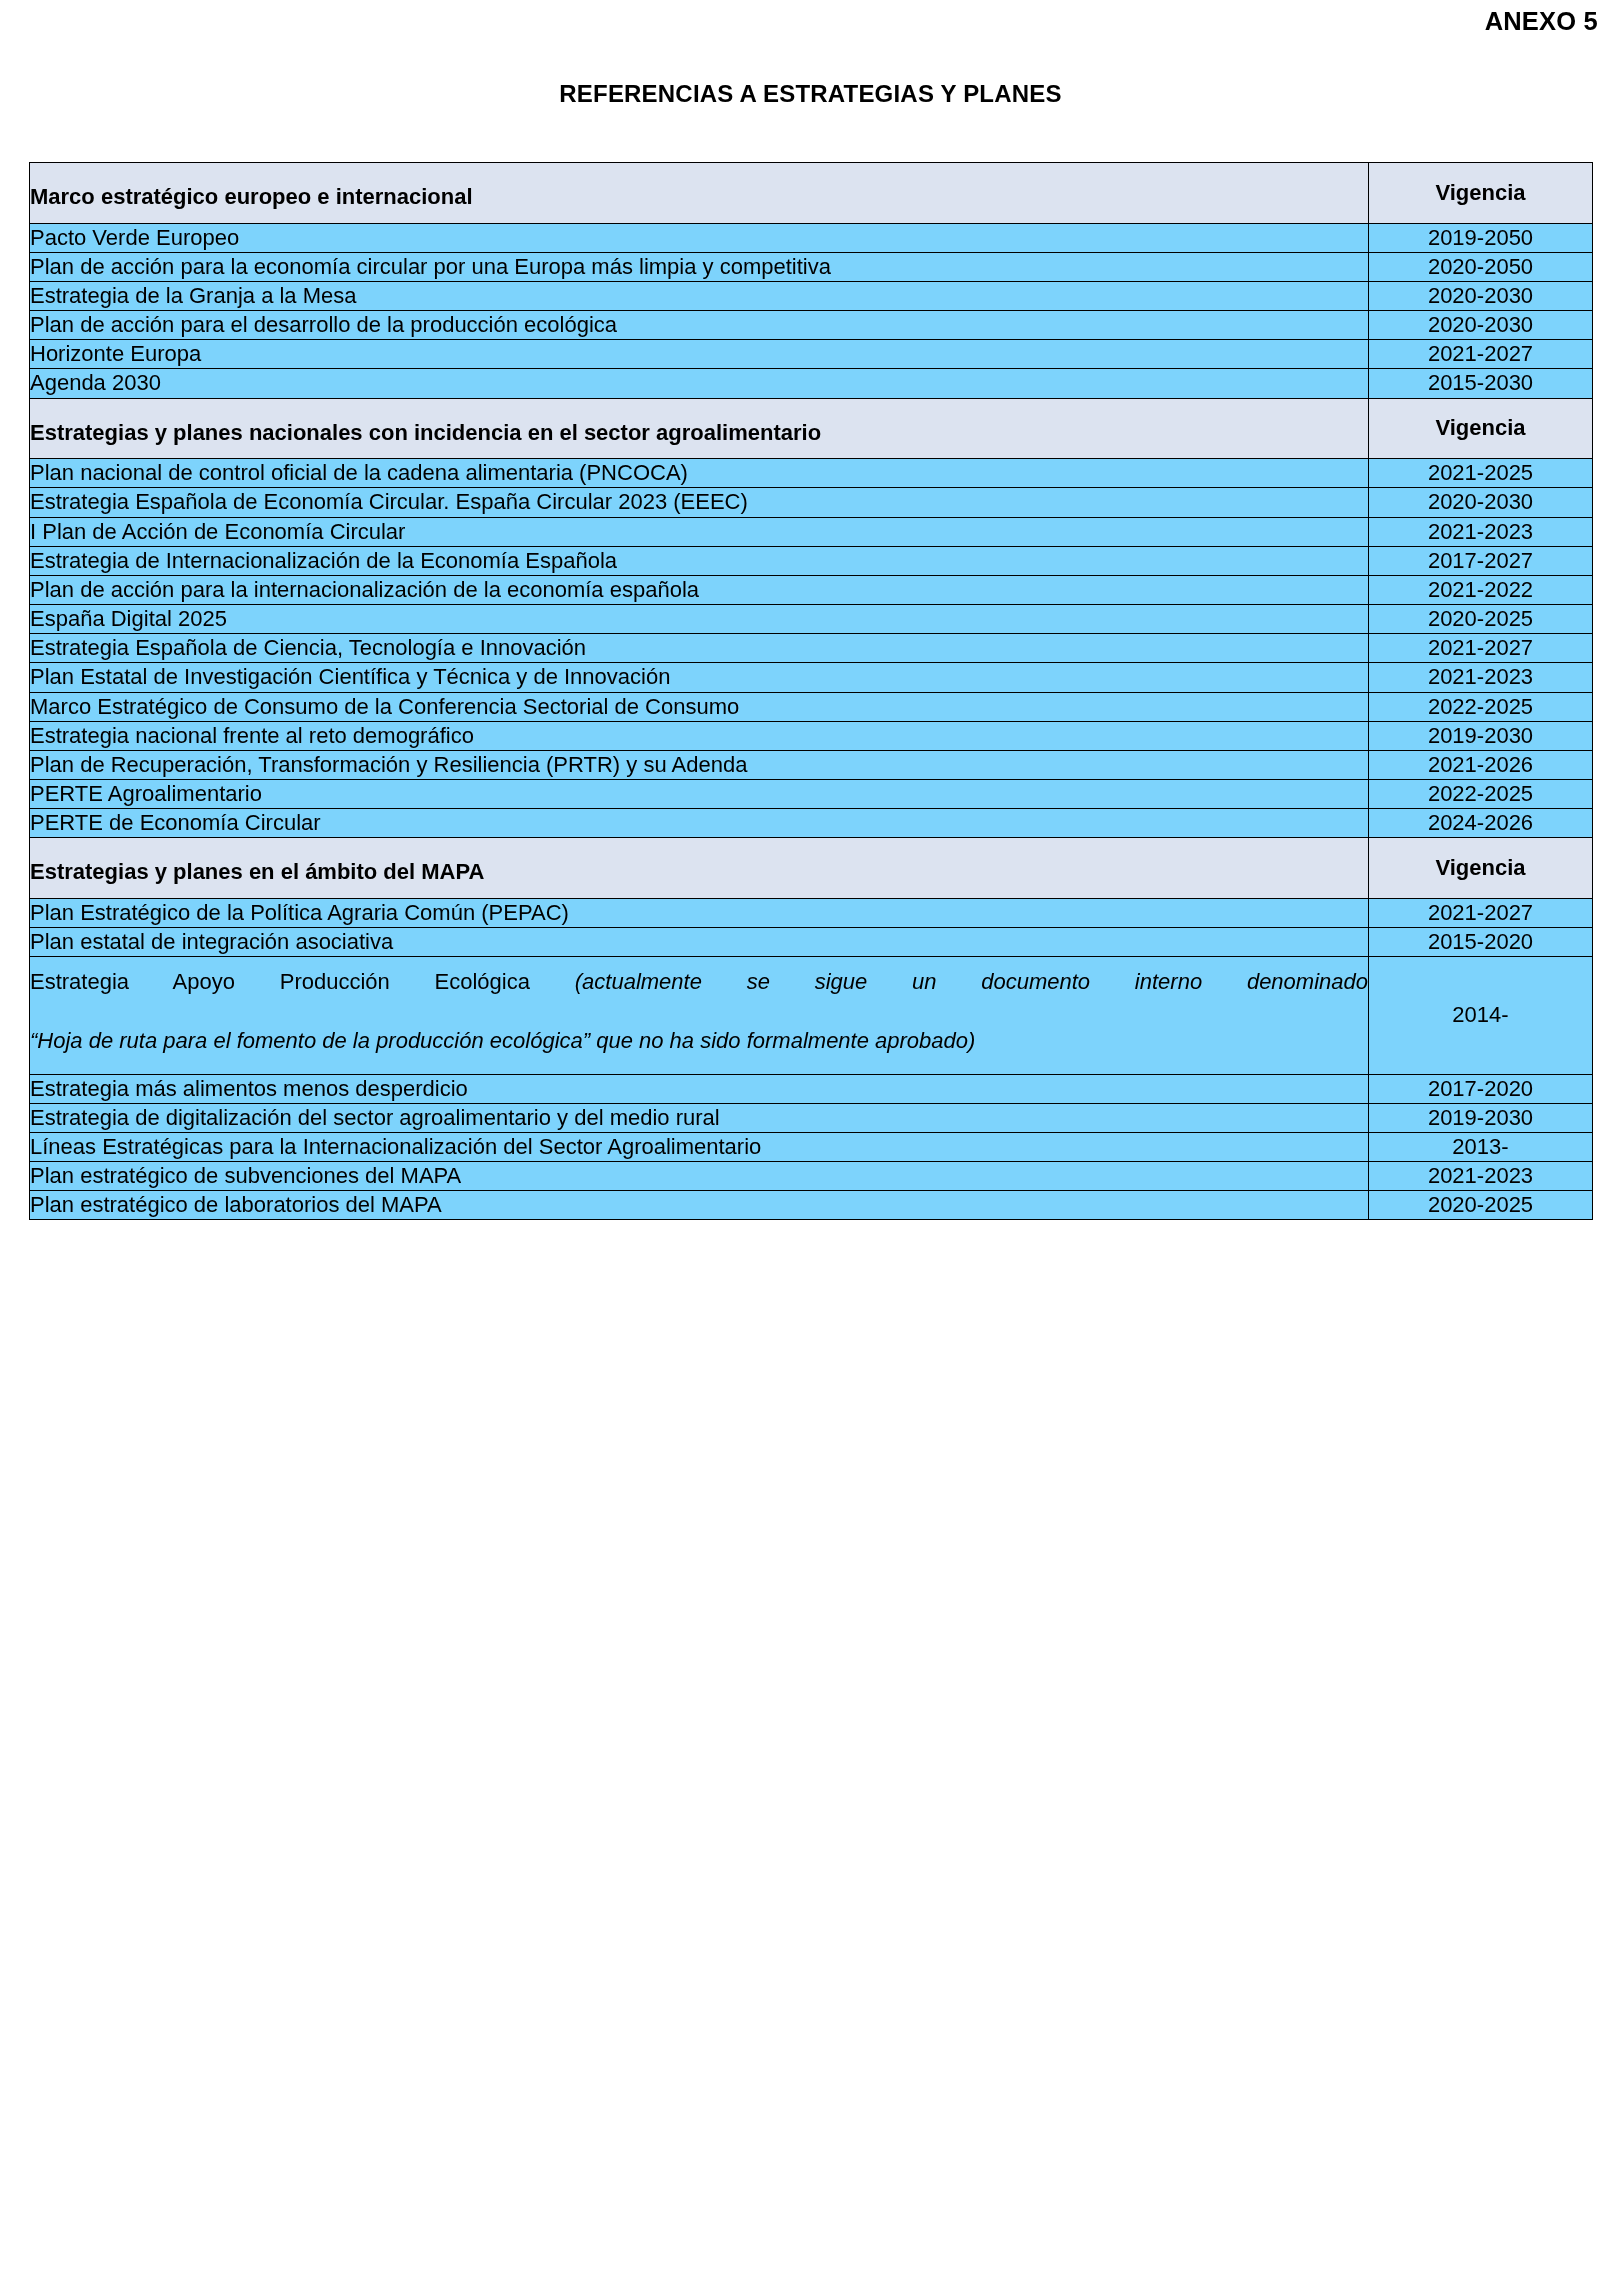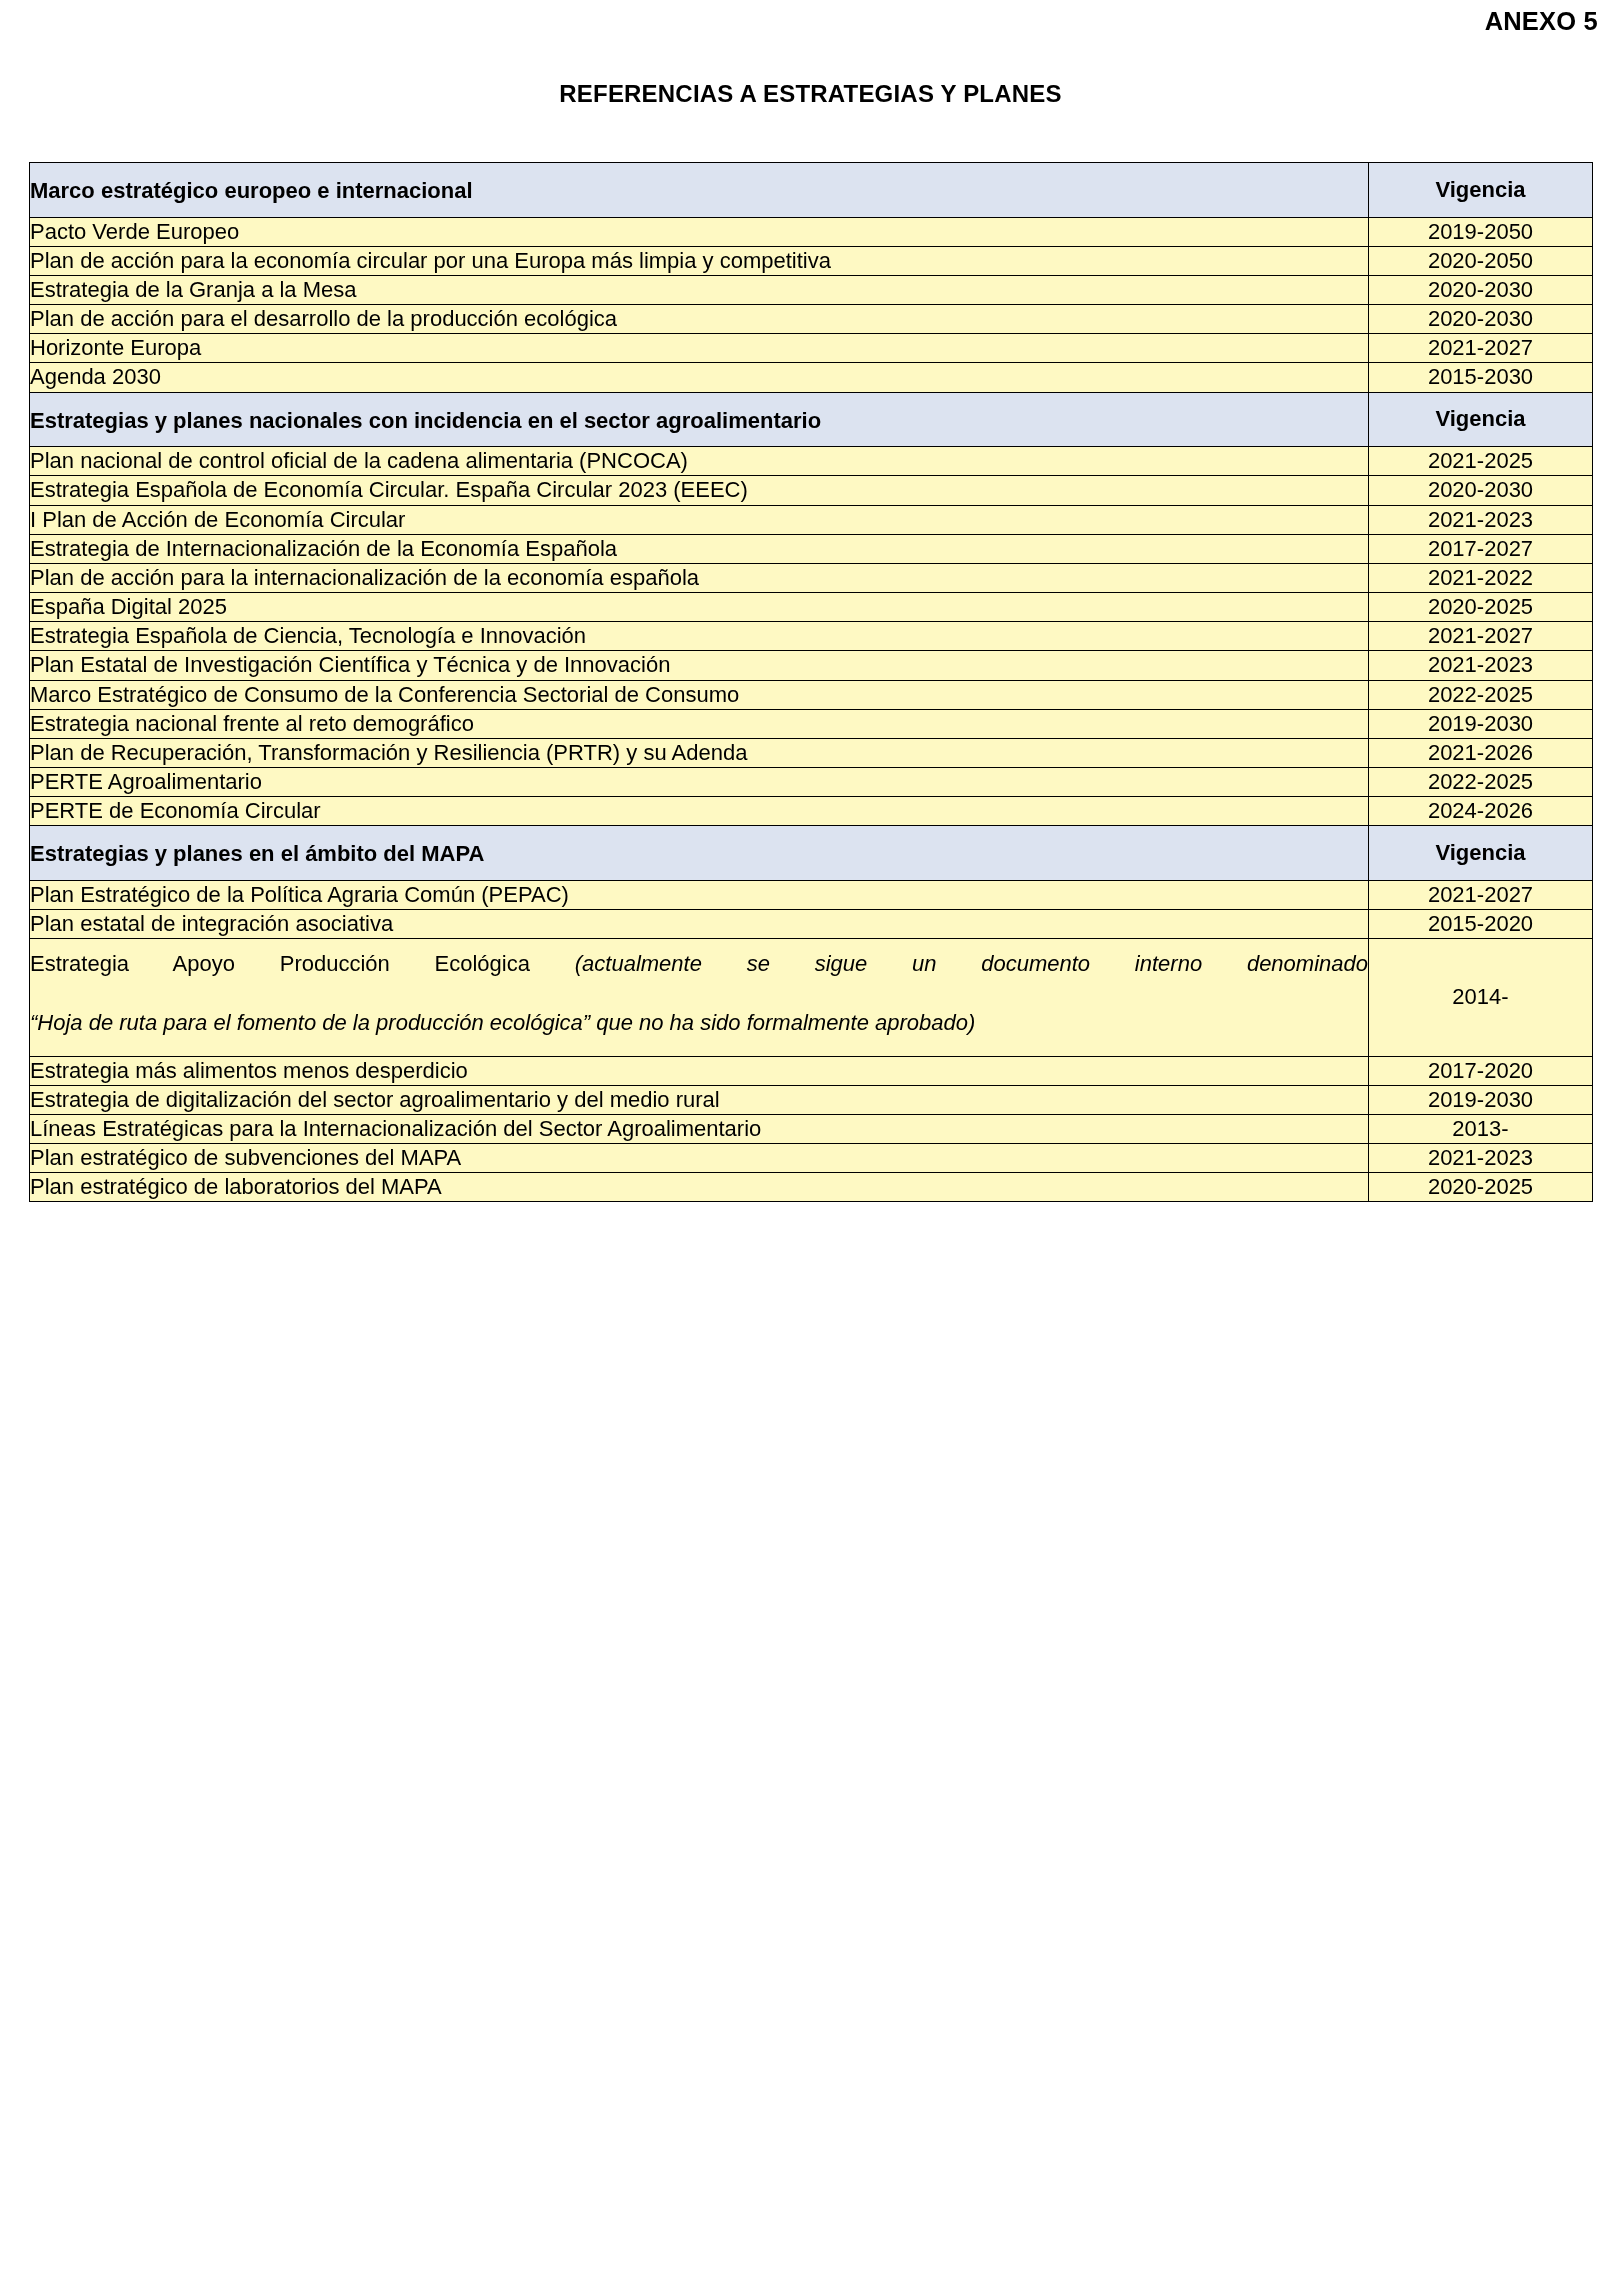--- a/index.html
+++ b/index.html
@@ -94,7 +94,7 @@
     border-top: 1.6px solid #000000;
     border-bottom: 1.6px solid #000000;
   }
-  tr.section-row .cell-name { padding-top: 14px; padding-bottom: 11.5px; }
+  tr.section-row .cell-name { padding-top: 20px; padding-bottom: 11.5px; }
 
   
   tr.section-row.first > td { border-top: none; }

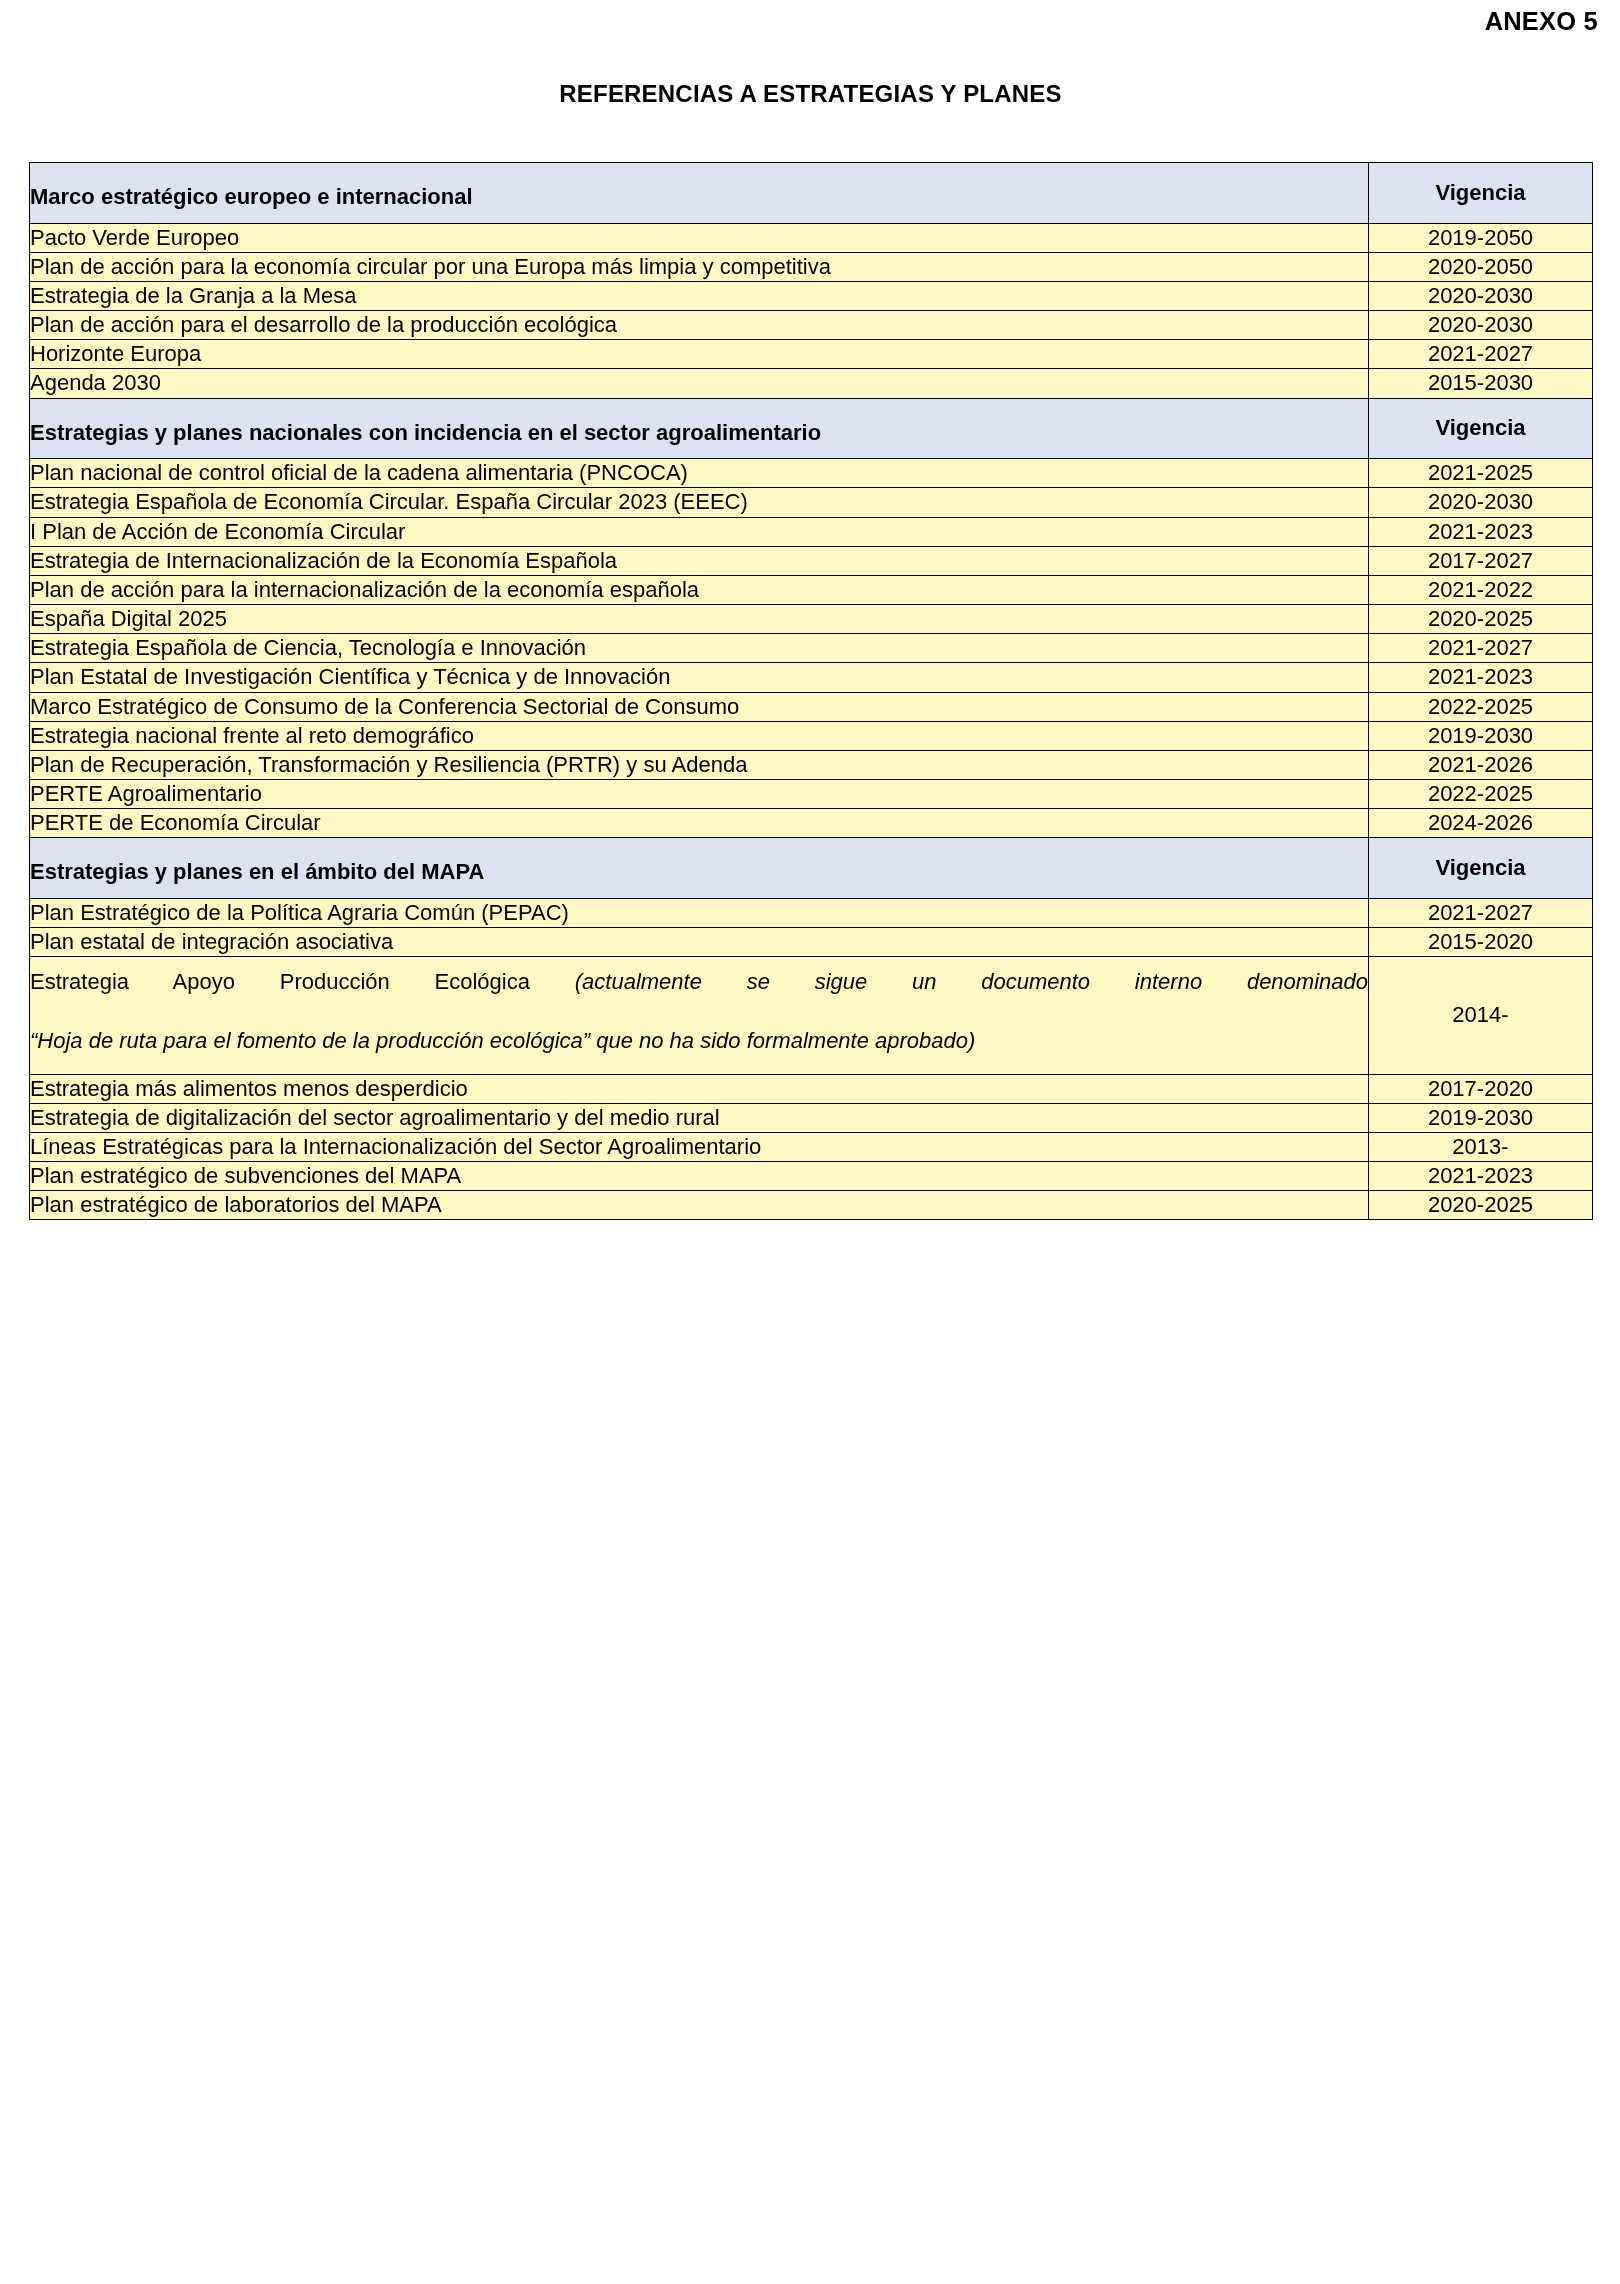--- a/index.html
+++ b/index.html
@@ -101,7 +101,7 @@
 
   
   tr.data-row > td {
-    background: #fef9c3;
+    background: #7dd3fc;
     font-weight: normal;
   }
 

